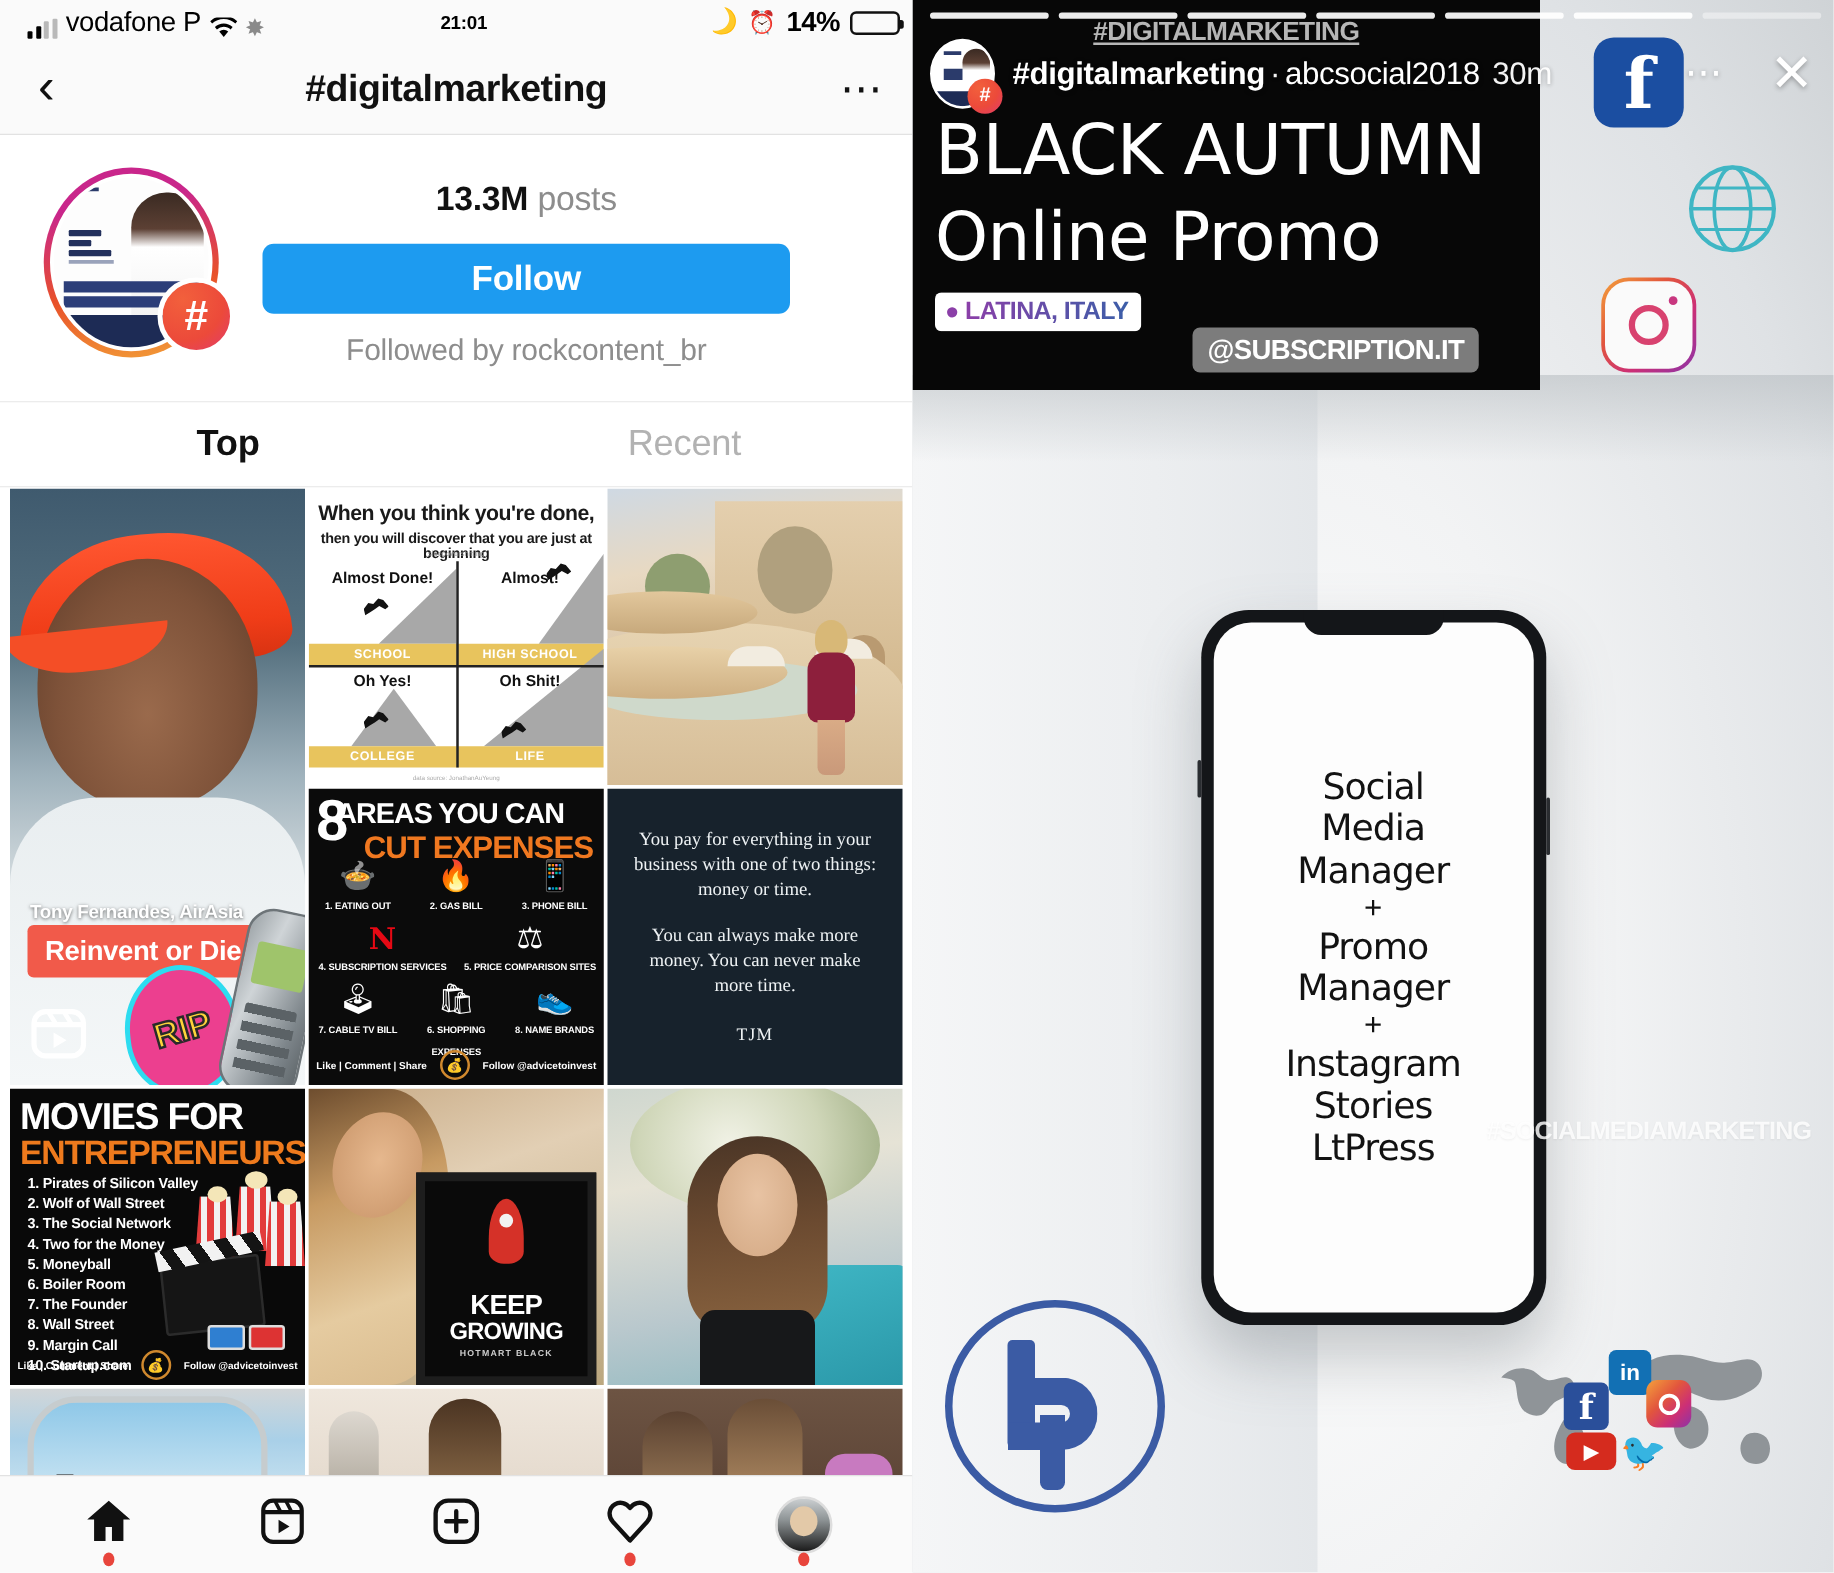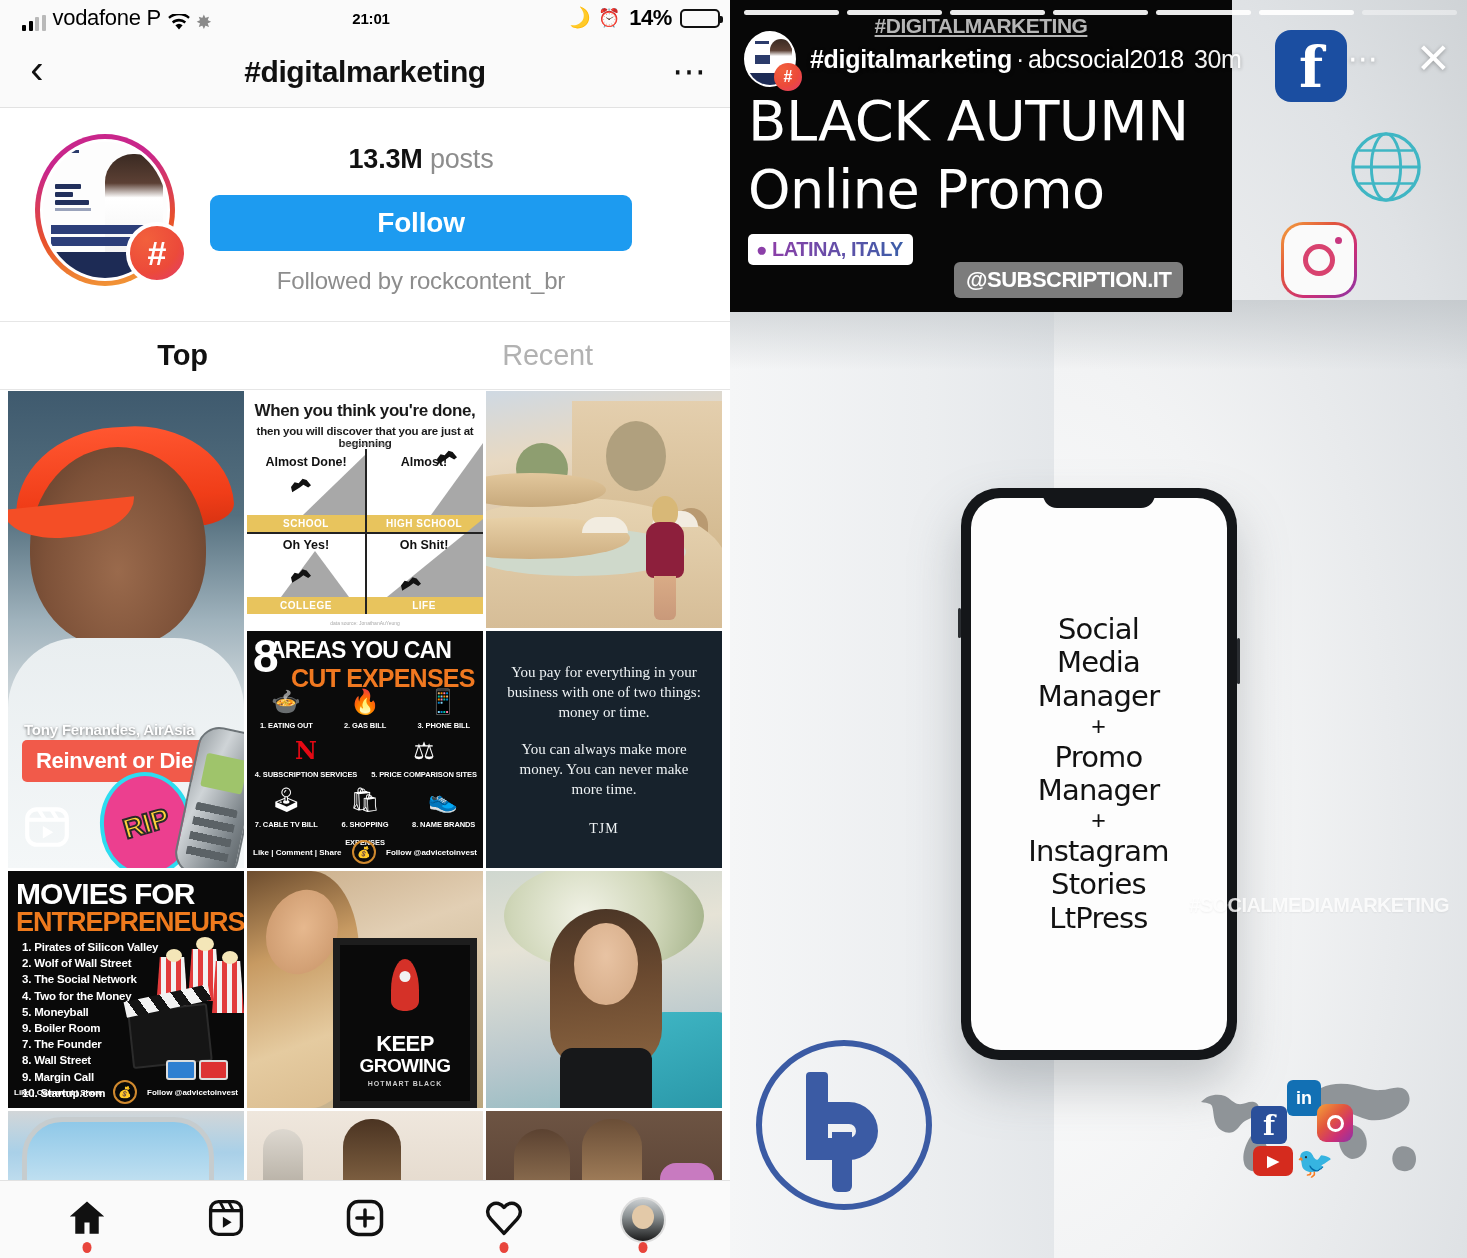--- a/index.html
+++ b/index.html
@@ -746,7 +746,7 @@
           <li>3. The Social Network</li>
           <li>4. Two for the Money</li>
           <li>5. Moneyball</li>
-          <li>9. Boiler Room</li>
+          <li>6. Boiler Room</li>
           <li>7. The Founder</li>
           <li>8. Wall Street</li>
           <li>9. Margin Call</li>

